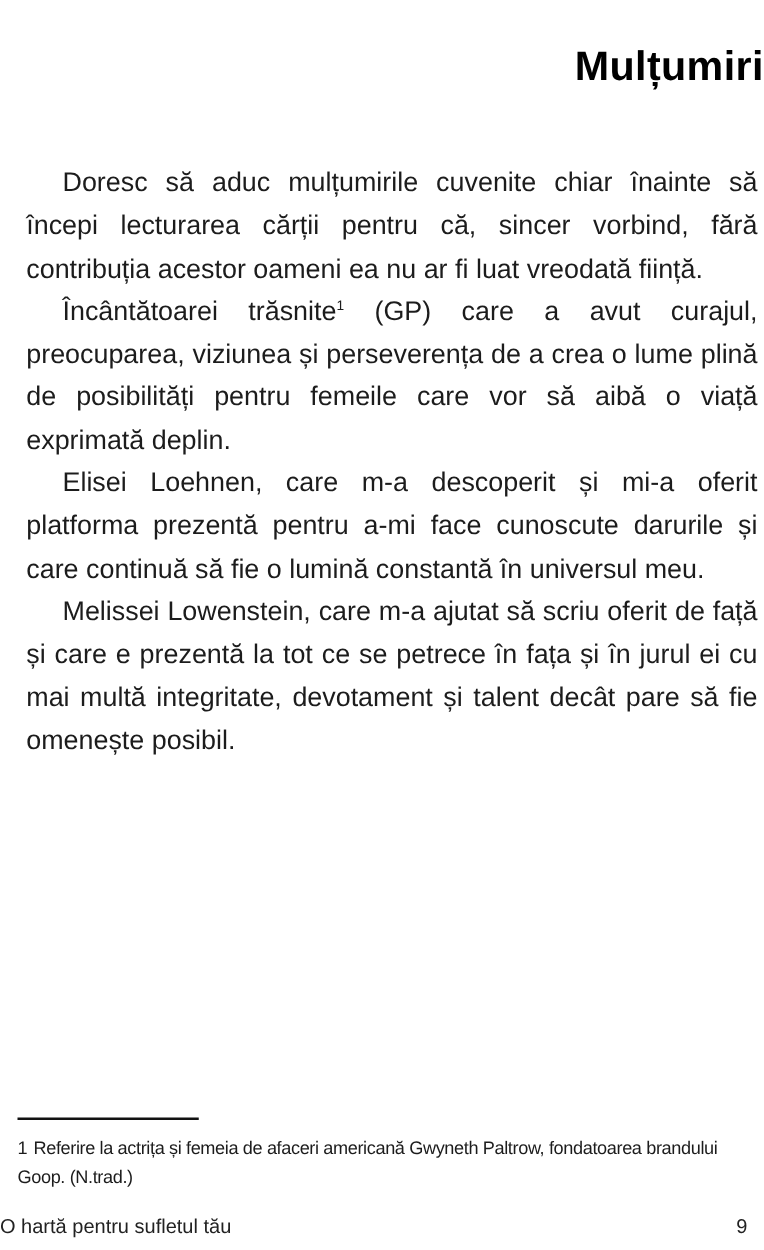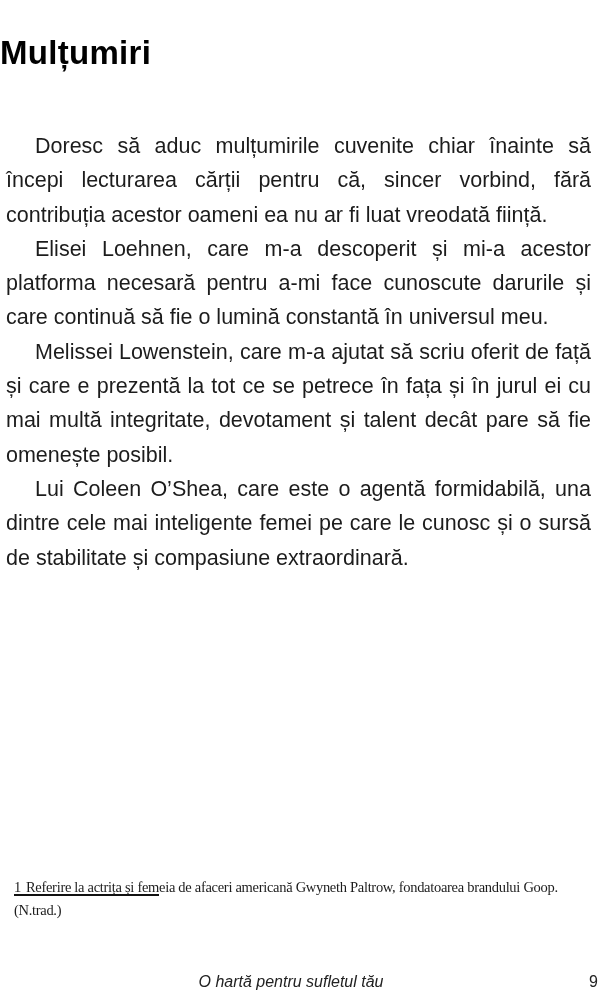--- a/index.html
+++ b/index.html
@@ -20,7 +20,7 @@
       top: 12px;
       left: 0;
       width: 611px;
-      text-align: left;
+      text-align: right;
       font-family: "Liberation Sans", "DejaVu Sans", sans-serif;
       font-weight: bold;
       font-size: 33px;

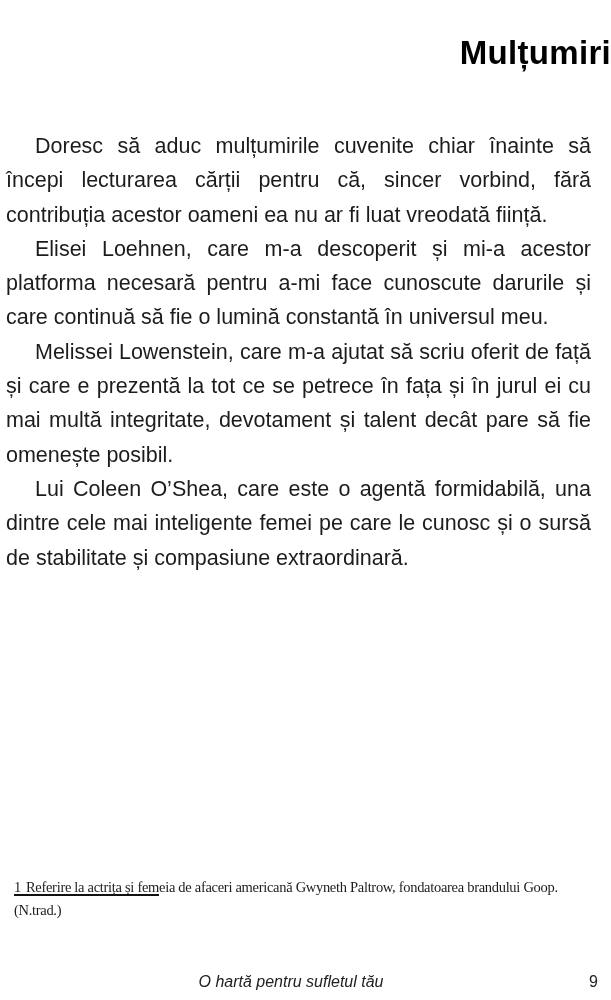--- a/index.html
+++ b/index.html
@@ -30,7 +30,7 @@
     .body-text {
       position: absolute;
       top: 129px;
-      left: 6px;
+      left: 21px;
       width: 585px;
     }
     .para {

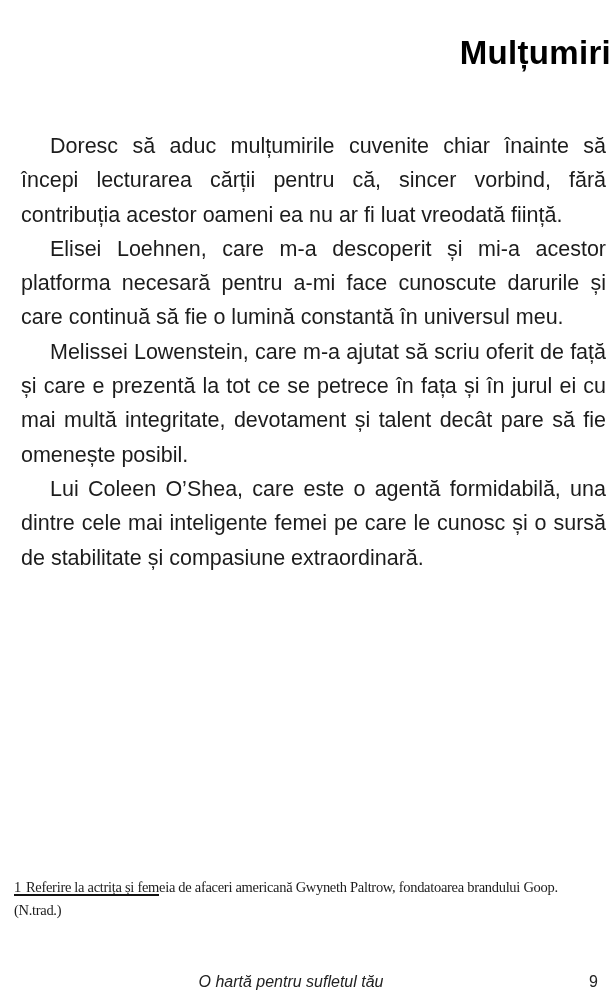--- a/index.html
+++ b/index.html
@@ -99,6 +99,7 @@
 
 <div class="body-text">
   <p class="para">Doresc să aduc mulțumirile cuvenite chiar înainte să începi lecturarea cărții pentru că, sincer vorbind, fără contribuția acestor oameni ea nu ar fi luat vreodată ființă.</p>
+  <p class="para"><span>Încântătoarei trăsnite</span><sup>1</sup><span> (GP) care a avut curajul, preocuparea, viziunea și perseverența de a crea o lume plină de posibilități pentru femeile care vor să aibă o viață exprimată deplin.</span></p>
   <p class="para">Elisei Loehnen, care m-a descoperit și mi-a acestor platforma necesară pentru a-mi face cunoscute darurile și care continuă să fie o lumină constantă în universul meu.</p>
   <p class="para">Melissei Lowenstein, care m-a ajutat să scriu oferit de față și care e prezentă la tot ce se petrece în fața și în jurul ei cu mai multă integritate, devotament și talent decât pare să fie omenește posibil.</p>
   <p class="para">Lui Coleen O’Shea, care este o agentă formidabilă, una dintre cele mai inteligente femei pe care le cunosc și o sursă de stabilitate și compasiune extraordinară.</p>

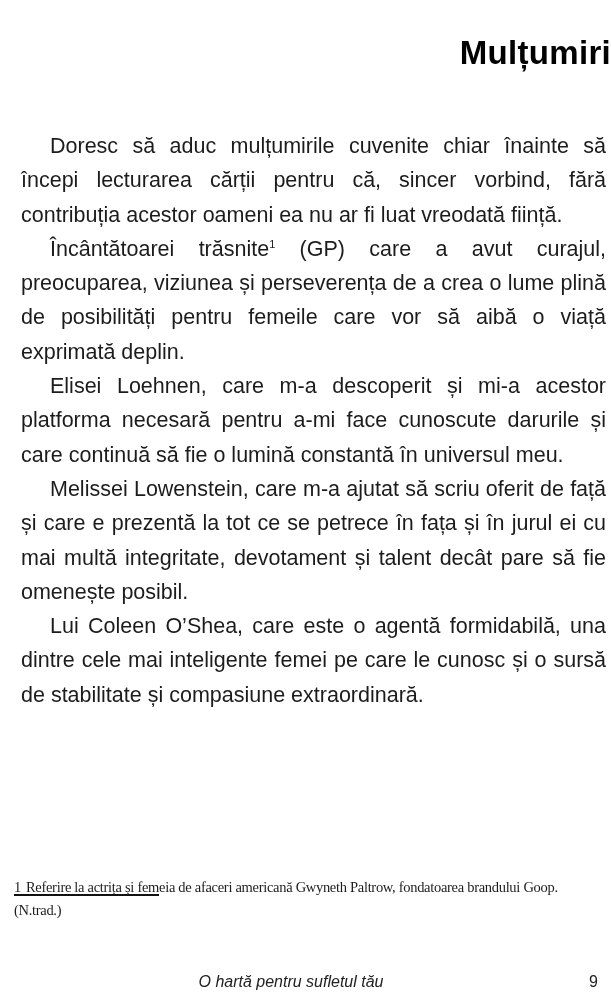--- a/index.html
+++ b/index.html
@@ -100,7 +100,7 @@
 <div class="body-text">
   <p class="para">Doresc să aduc mulțumirile cuvenite chiar înainte să începi lecturarea cărții pentru că, sincer vorbind, fără contribuția acestor oameni ea nu ar fi luat vreodată ființă.</p>
   <p class="para"><span>Încântătoarei trăsnite</span><sup>1</sup><span> (GP) care a avut curajul, preocuparea, viziunea și perseverența de a crea o lume plină de posibilități pentru femeile care vor să aibă o viață exprimată deplin.</span></p>
-  <p class="para">Elisei Loehnen, care m-a descoperit și mi-a acestor platforma necesară pentru a-mi face cunoscute darurile și care continuă să fie o lumină constantă în universul meu.</p>
+  <p class="para">Elisei Loehnen, care m-a descoperit și mi-a oferit platforma prezentă pentru a-mi face cunoscute darurile și care continuă să fie o lumină constantă în universul meu.</p>
   <p class="para">Melissei Lowenstein, care m-a ajutat să scriu oferit de față și care e prezentă la tot ce se petrece în fața și în jurul ei cu mai multă integritate, devotament și talent decât pare să fie omenește posibil.</p>
   <p class="para">Lui Coleen O’Shea, care este o agentă formidabilă, una dintre cele mai inteligente femei pe care le cunosc și o sursă de stabilitate și compasiune extraordinară.</p>
 </div>

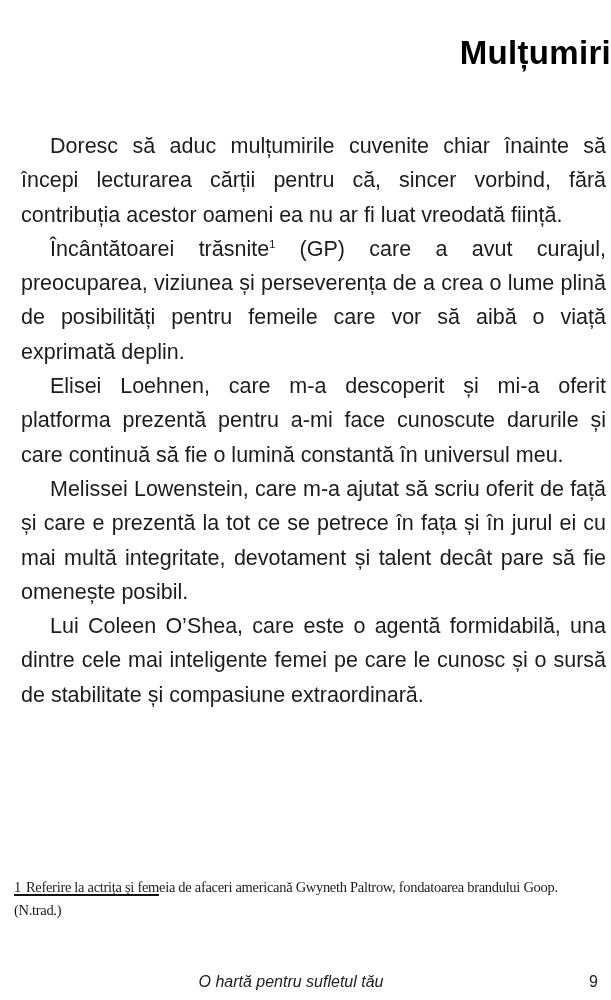--- a/index.html
+++ b/index.html
@@ -102,7 +102,6 @@
   <p class="para"><span>Încântătoarei trăsnite</span><sup>1</sup><span> (GP) care a avut curajul, preocuparea, viziunea și perseverența de a crea o lume plină de posibilități pentru femeile care vor să aibă o viață exprimată deplin.</span></p>
   <p class="para">Elisei Loehnen, care m-a descoperit și mi-a oferit platforma prezentă pentru a-mi face cunoscute darurile și care continuă să fie o lumină constantă în universul meu.</p>
   <p class="para">Melissei Lowenstein, care m-a ajutat să scriu oferit de față și care e prezentă la tot ce se petrece în fața și în jurul ei cu mai multă integritate, devotament și talent decât pare să fie omenește posibil.</p>
-  <p class="para">Lui Coleen O’Shea, care este o agentă formidabilă, una dintre cele mai inteligente femei pe care le cunosc și o sursă de stabilitate și compasiune extraordinară.</p>
 </div>
 
 <div class="footnote-rule"></div>

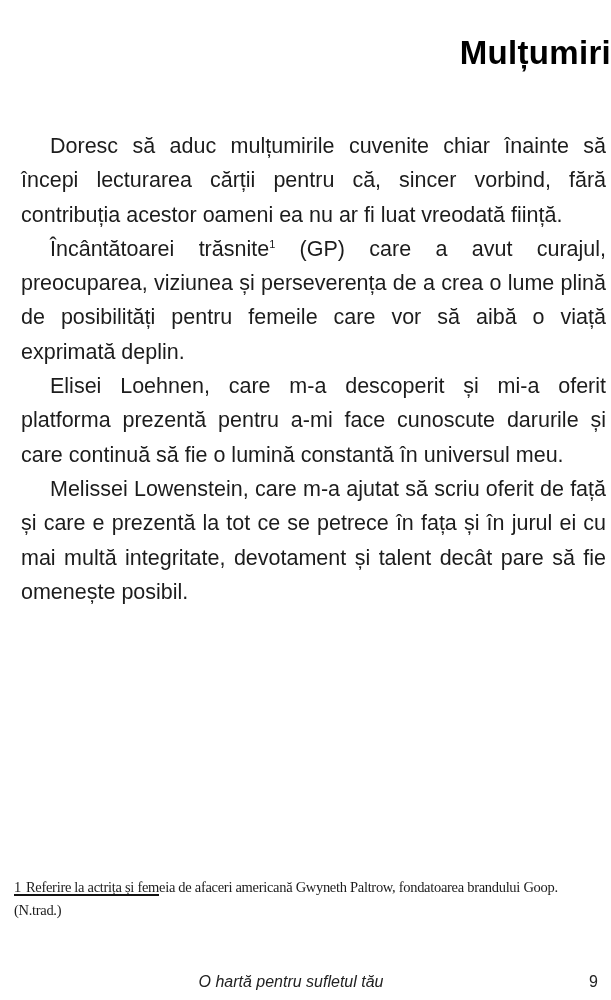--- a/index.html
+++ b/index.html
@@ -58,10 +58,10 @@
     }
     .footnote {
       position: absolute;
-      top: 876px;
+      top: 908px;
       left: 14px;
       width: 585px;
-      font-family: Liberation Serif, serif;
+      font-family: Liberation Sans, sans-serif;
       font-size: 14.5px;
       line-height: 23px;
       letter-spacing: -0.3px;

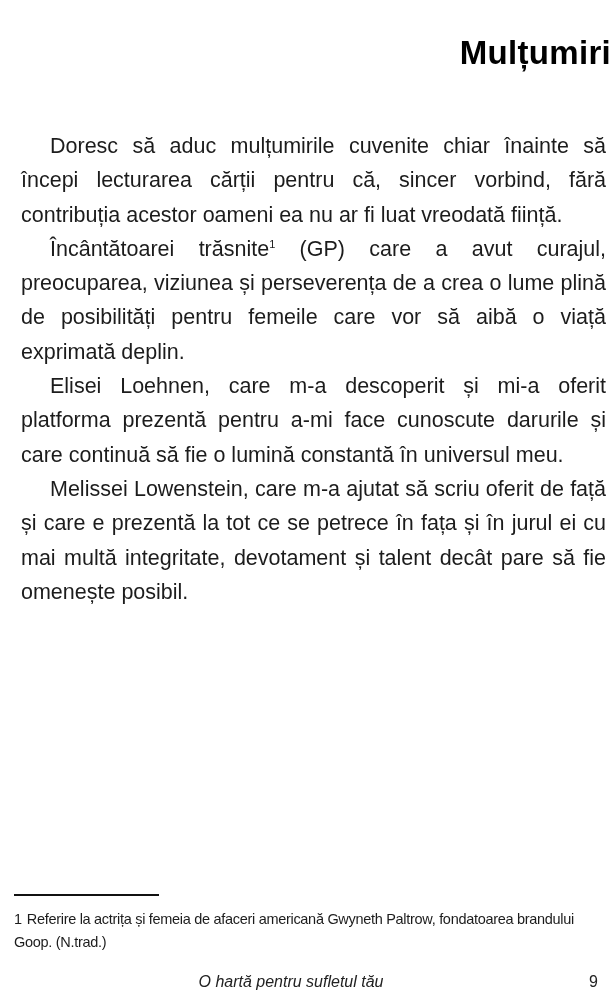--- a/index.html
+++ b/index.html
@@ -84,8 +84,7 @@
       position: absolute;
       left: 0;
       width: 582px;
-      text-align: center;
-      font-style: italic;
+      text-align: left;
     }
     .running-footer .page-number {
       position: absolute;

